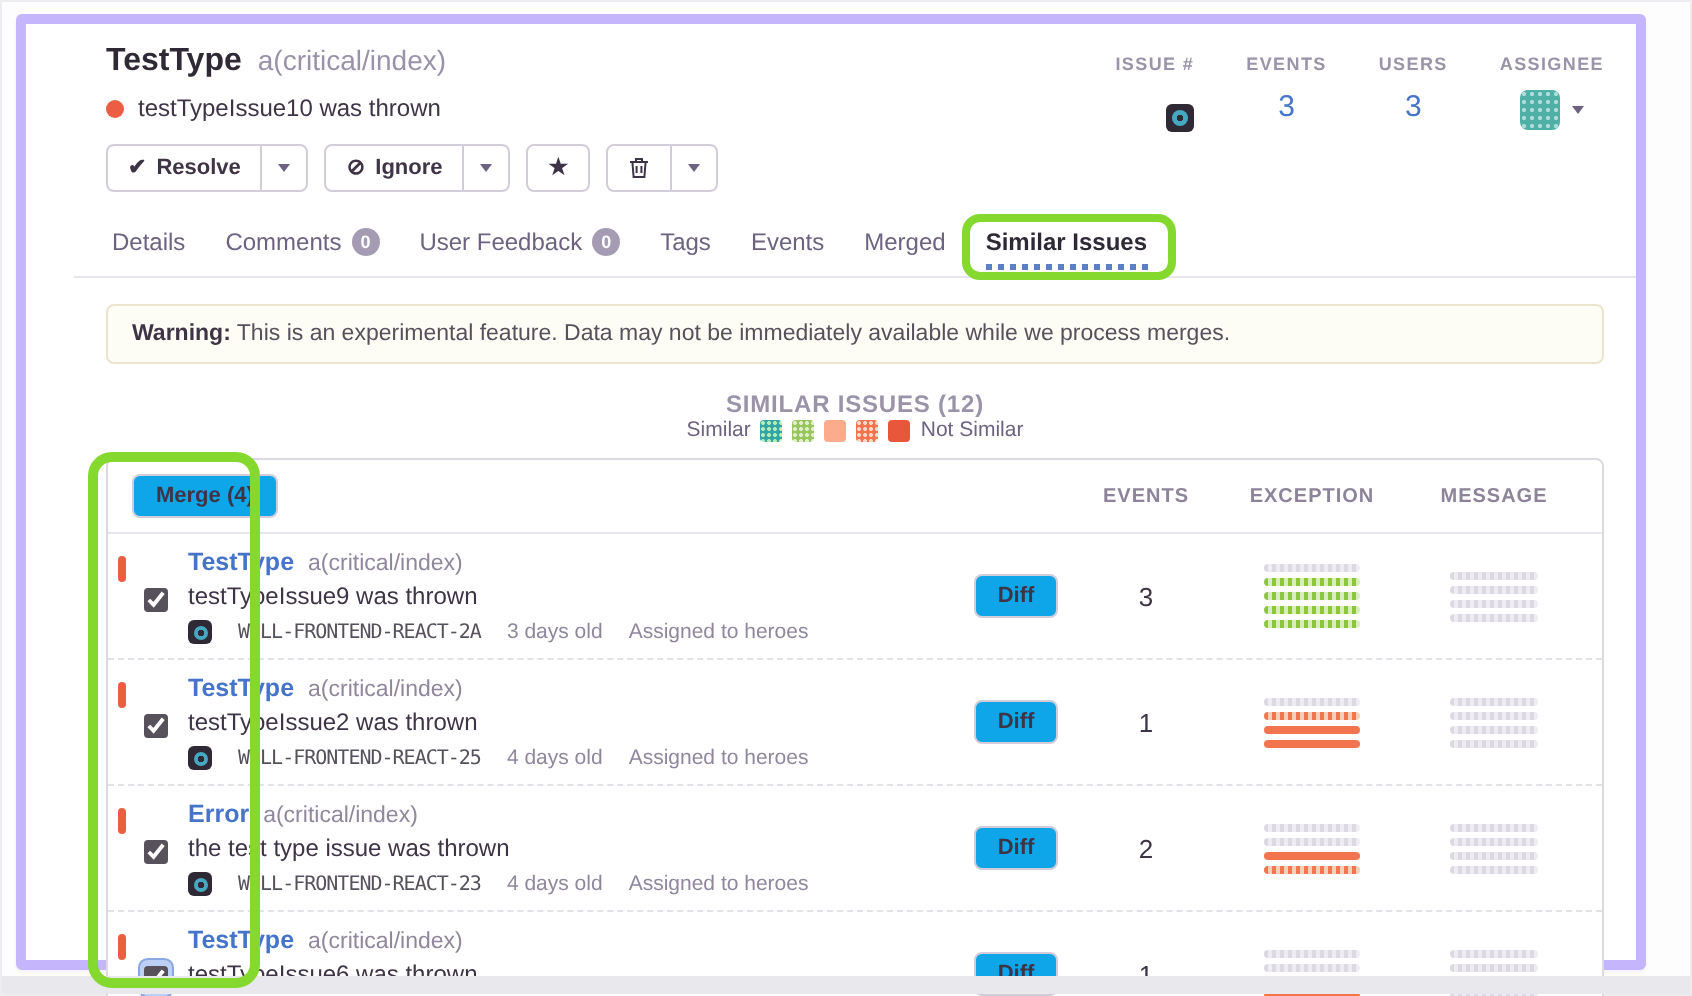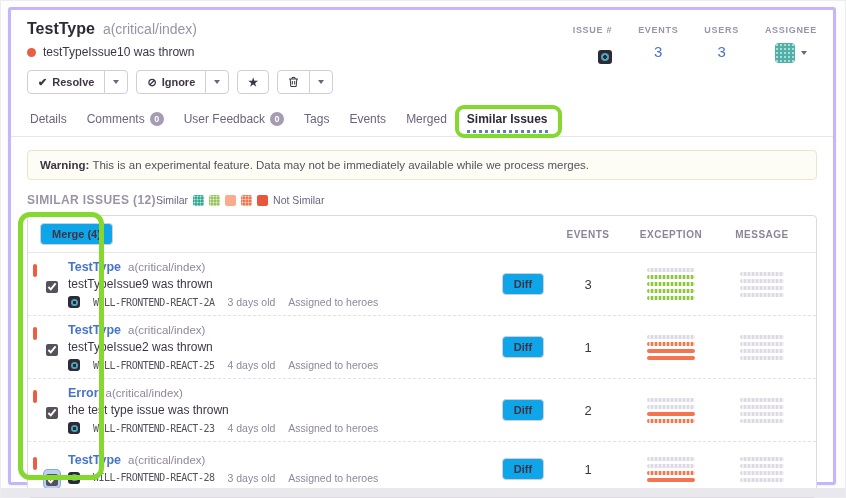--- a/index.html
+++ b/index.html
@@ -7,8 +7,8 @@
   body { font-family:"Liberation Sans", sans-serif; background:#fdfdfe; position:relative; overflow:hidden; }
   .viewport { position:absolute; inset:0; border:1px solid #ededf1; }
   .bottom-strip { position:absolute; left:0; right:0; bottom:0; height:9px; background:#e8e8ed; }
-  .card { position:absolute; left:7px; top:6px; right:9px; height:478px; background:#fff;
-          border:3px solid #c4b5fd; border-radius:3px; box-shadow:0 1px 2px rgba(40,35,60,.05); }
+  .card { position:absolute; left:7px; top:6px; right:22px; height:478px; background:#fff;
+          border:5px solid #c4b5fd; border-radius:3px; box-shadow:0 1px 2px rgba(40,35,60,.05);padding-left:24px; }
 
   
   .header { display:flex; justify-content:space-between; padding:10px 16px 0 16px; }

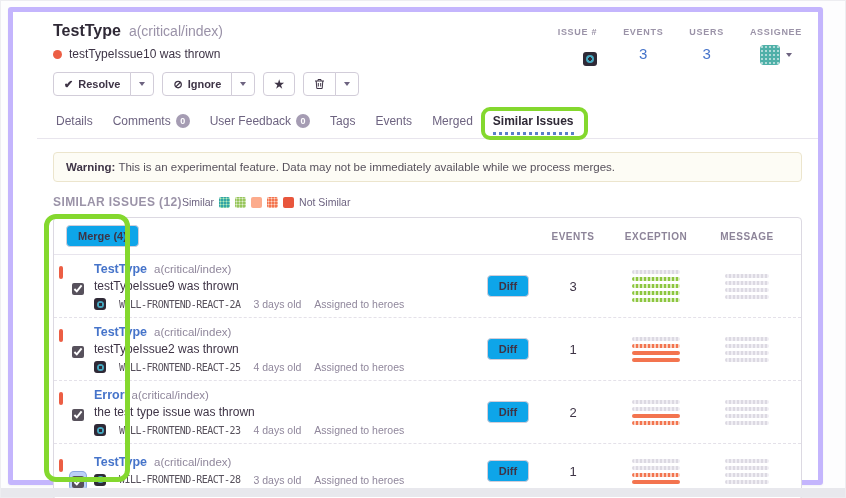--- a/index.html
+++ b/index.html
@@ -62,7 +62,7 @@
 
   
   .section { margin:13px 16px 0; }
-  .section-head { display:flex; align-items:center; }
+  .section-head { display:flex; justify-content:space-between; align-items:center;flex-direction:column; }
   .section-title { font-size:12px; font-weight:700; letter-spacing:.4px; color:#9b93a8; }
   .legend { display:flex; align-items:center; gap:5px; font-size:10.5px; color:#6d6380; }
   .sq { width:11px; height:11px; border-radius:2px; display:inline-block; }

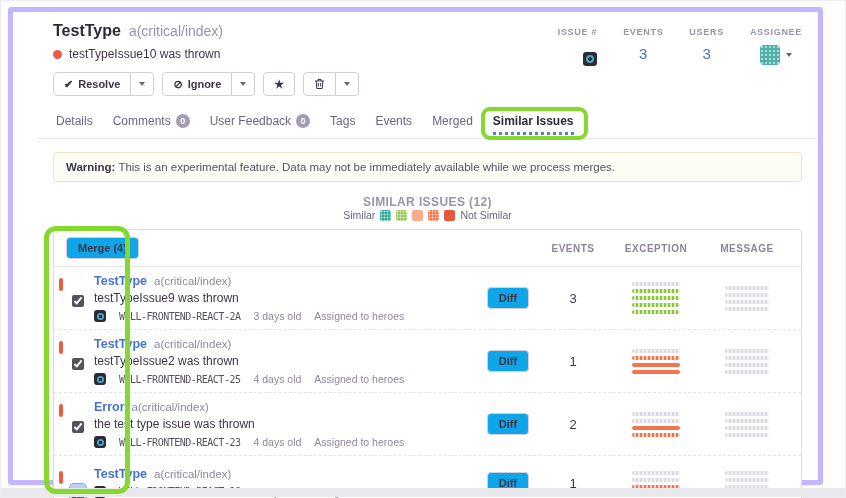--- a/index.html
+++ b/index.html
@@ -378,6 +378,7 @@
                   <a href="#" class="row-title">TestType</a>
                   <span class="row-sub">a(critical/index)</span>
                 </div>
+              <div class="line2">testTypeIssue6 was thrown</div>
               <div class="line3">
                 <span class="platform-icon">
                     <i></i>

